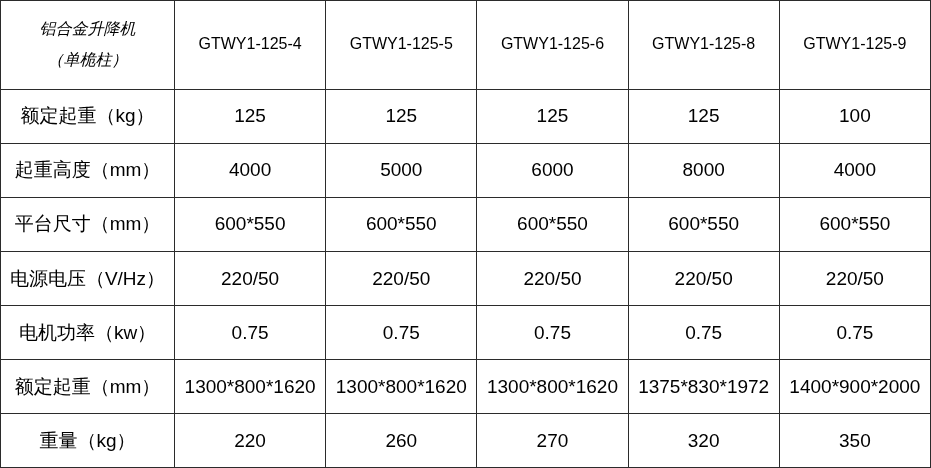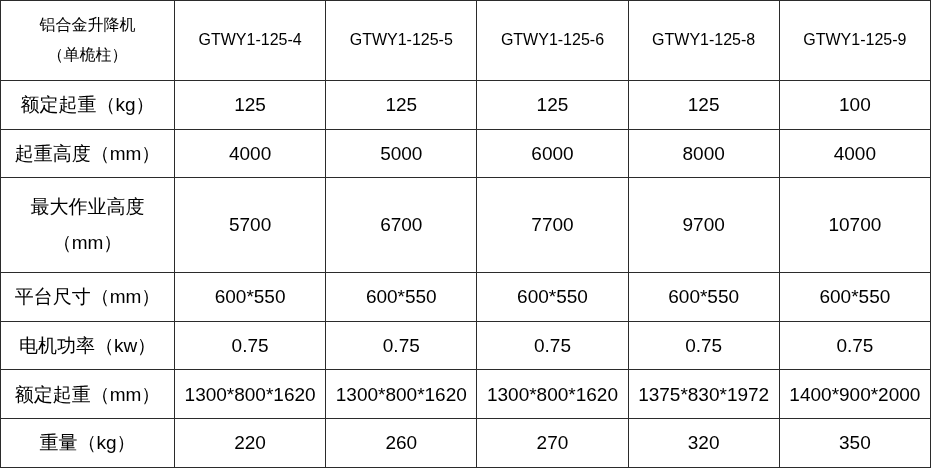--- a/index.html
+++ b/index.html
@@ -36,6 +36,7 @@
   }
   .spec-table td.twoline {
     line-height: 1.9;
+    font-style: italic;
   }
   .spec-table tr.tall td {
     height: 86px;

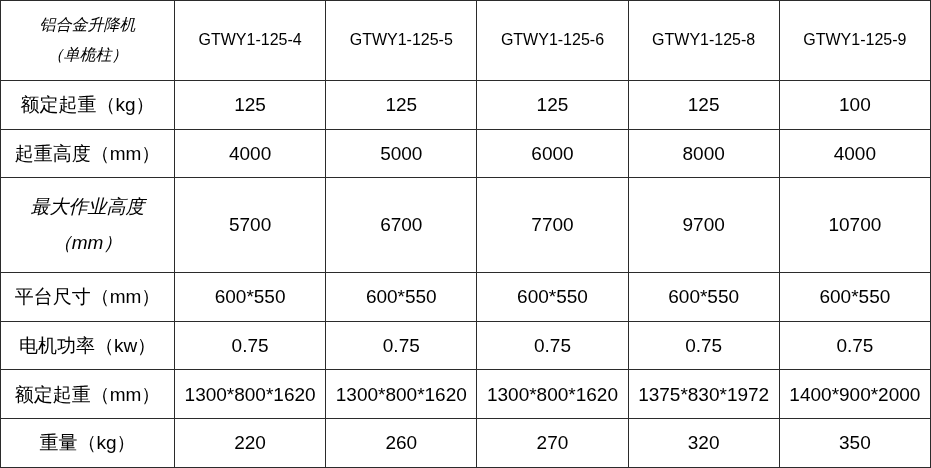--- a/index.html
+++ b/index.html
@@ -83,17 +83,6 @@
       <td>4000</td>
     </tr>
 
-    <tr class="tall">
-      <td class="label twoline">
-        <div>最大作业高度</div>
-        <div>（mm）</div>
-      </td>
-      <td>5700</td>
-      <td>6700</td>
-      <td>7700</td>
-      <td>9700</td>
-      <td>10700</td>
-    </tr>
 
     <tr class="normal">
       <td class="label">平台尺寸（mm）</td>

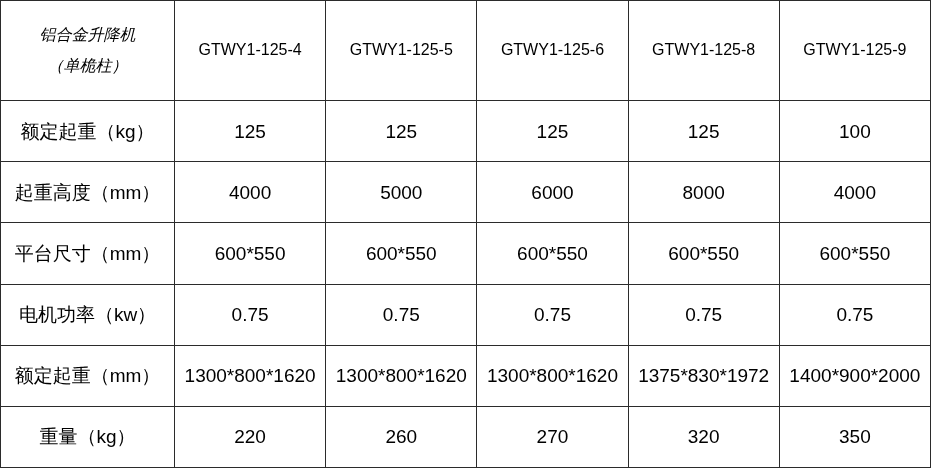--- a/index.html
+++ b/index.html
@@ -93,6 +93,14 @@
       <td>600*550</td>
     </tr>
 
+    <tr class="normal">
+      <td class="label">电源电压（V/Hz）</td>
+      <td>220/50</td>
+      <td>220/50</td>
+      <td>220/50</td>
+      <td>220/50</td>
+      <td>220/50</td>
+    </tr>
 
     <tr class="normal">
       <td class="label">电机功率（kw）</td>

